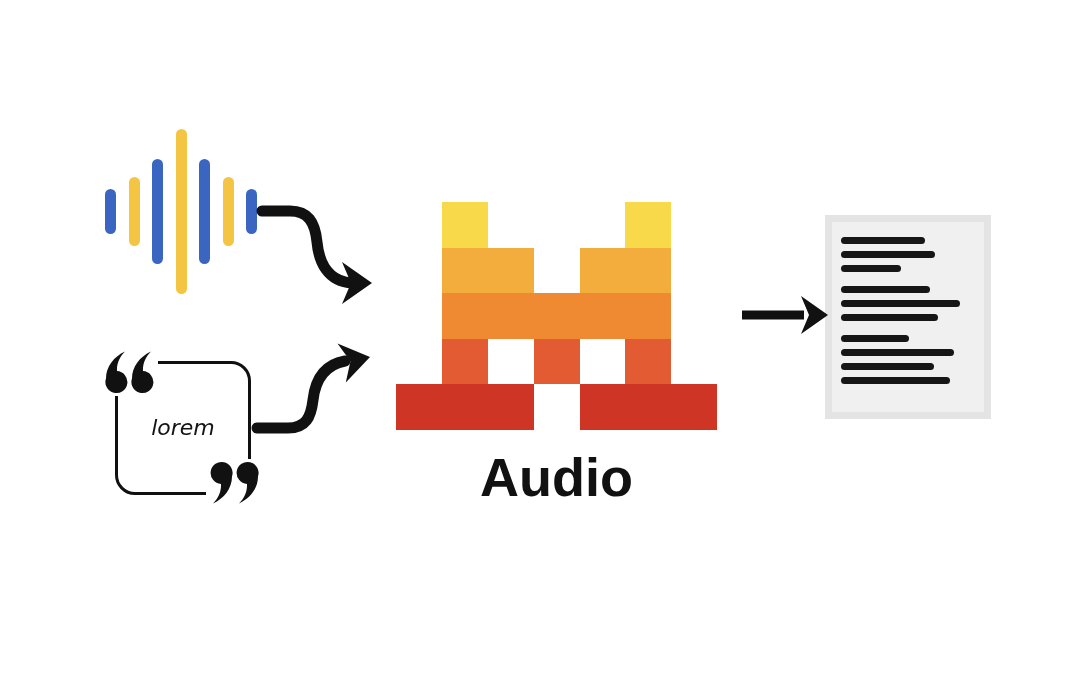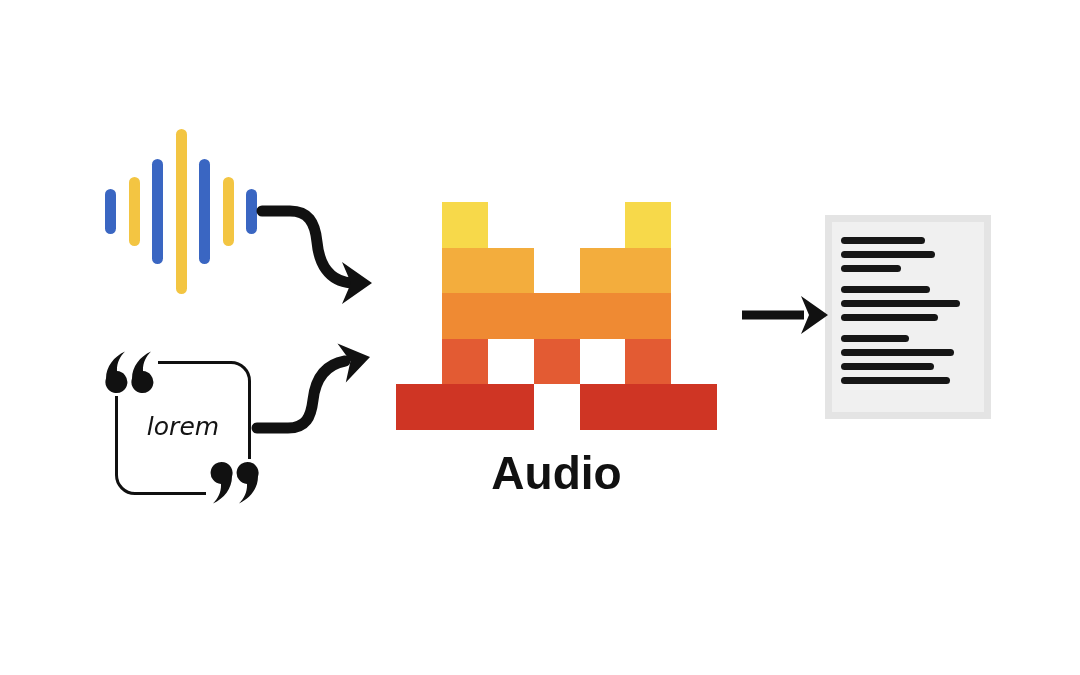--- a/index.html
+++ b/index.html
@@ -55,7 +55,7 @@
     text-align: center;
     font-family: "DejaVu Sans", sans-serif;
     font-style: italic;
-    font-size: 25px;
+    font-size: 22px;
     color: #141414;
   }
 

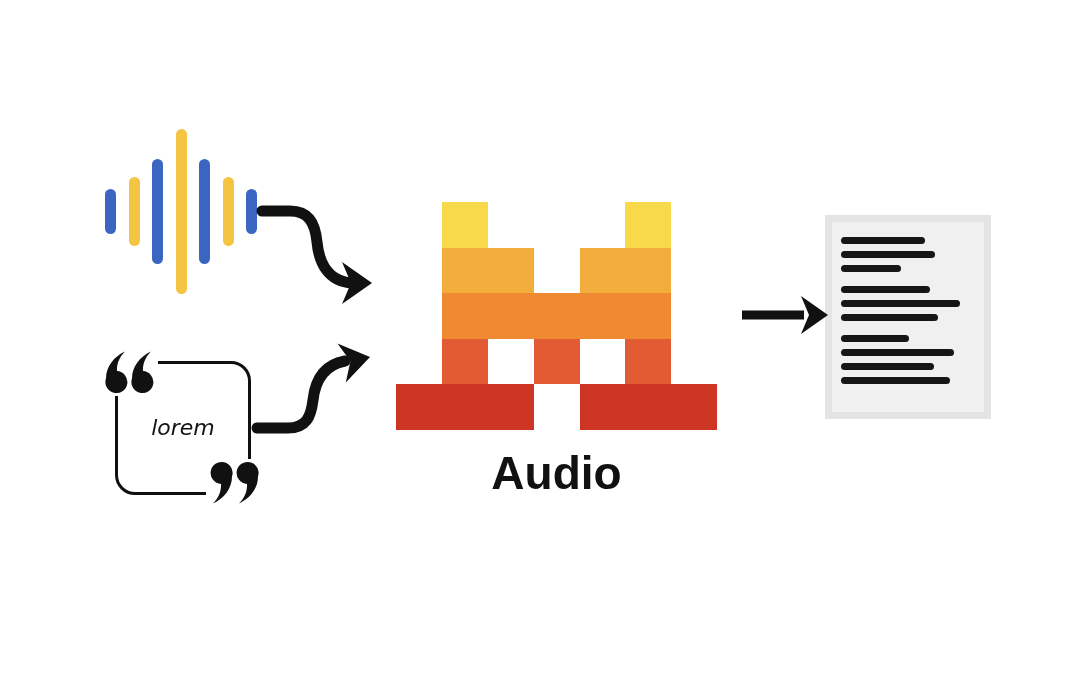--- a/index.html
+++ b/index.html
@@ -76,7 +76,7 @@
     width: 321px;
     top: 446px;
     text-align: center;
-    font-size: 46px;
+    font-size: 54px;
     font-weight: 700;
     color: #111111;
     letter-spacing: 0px;

